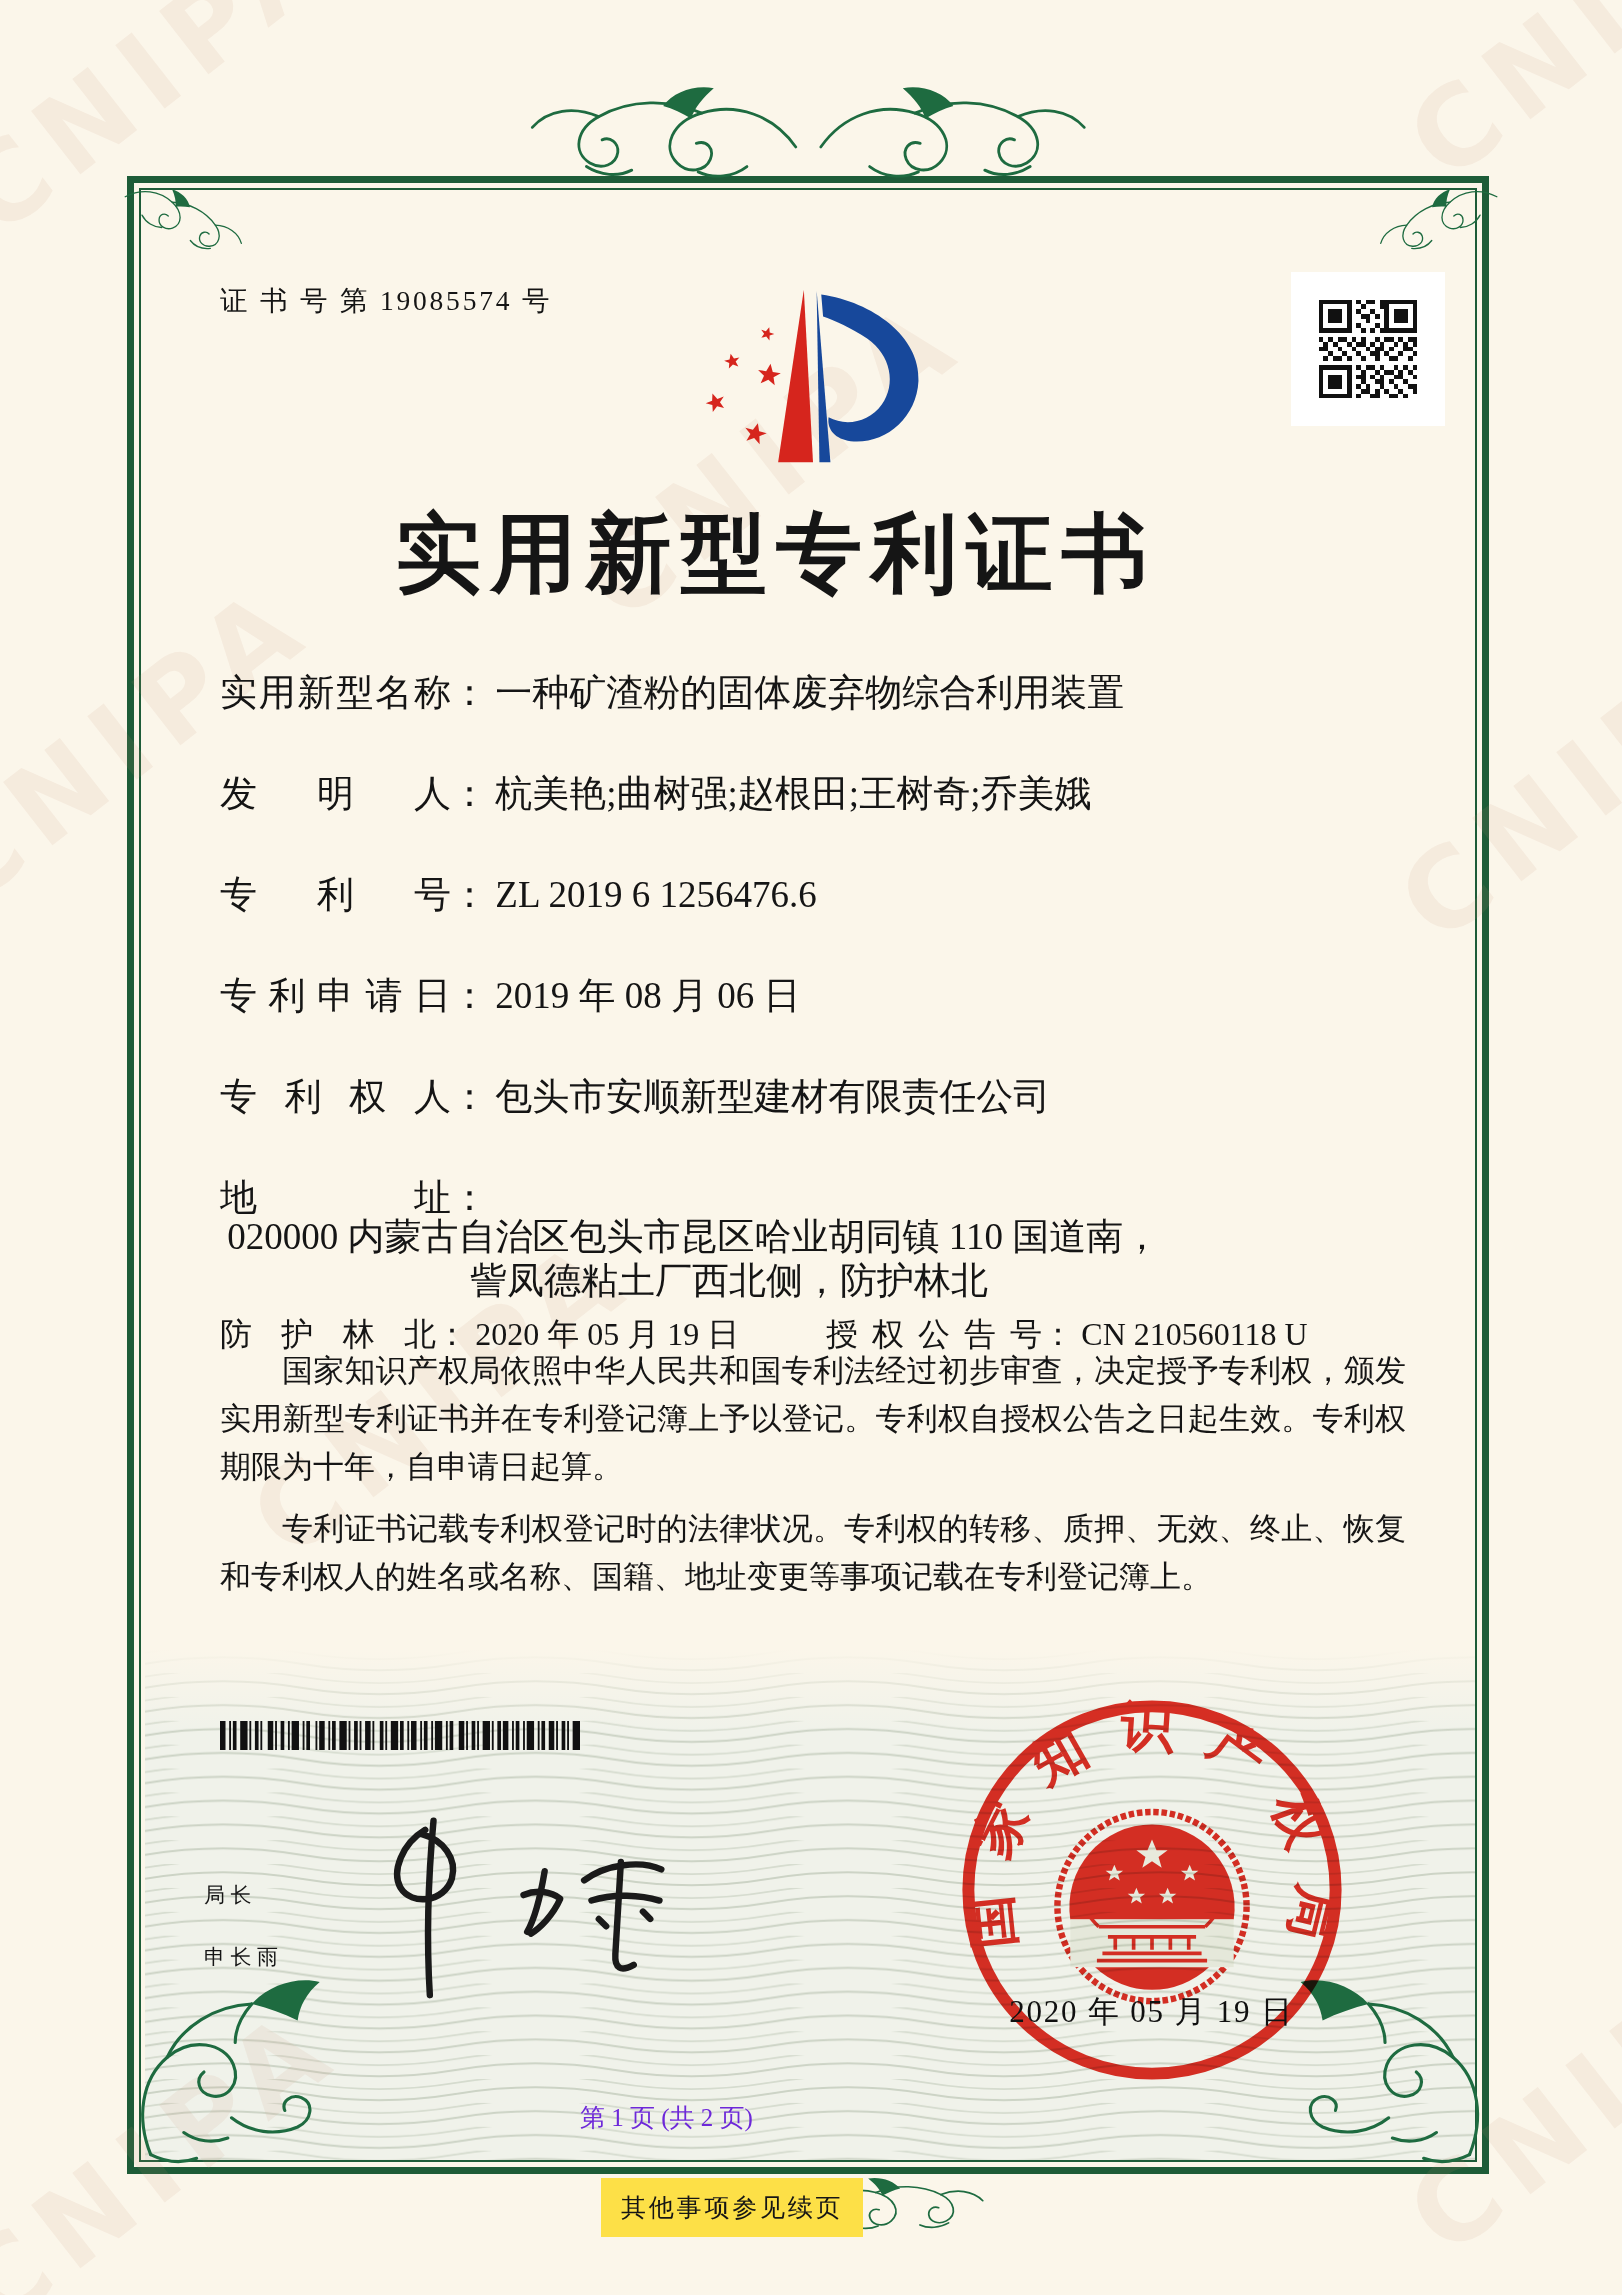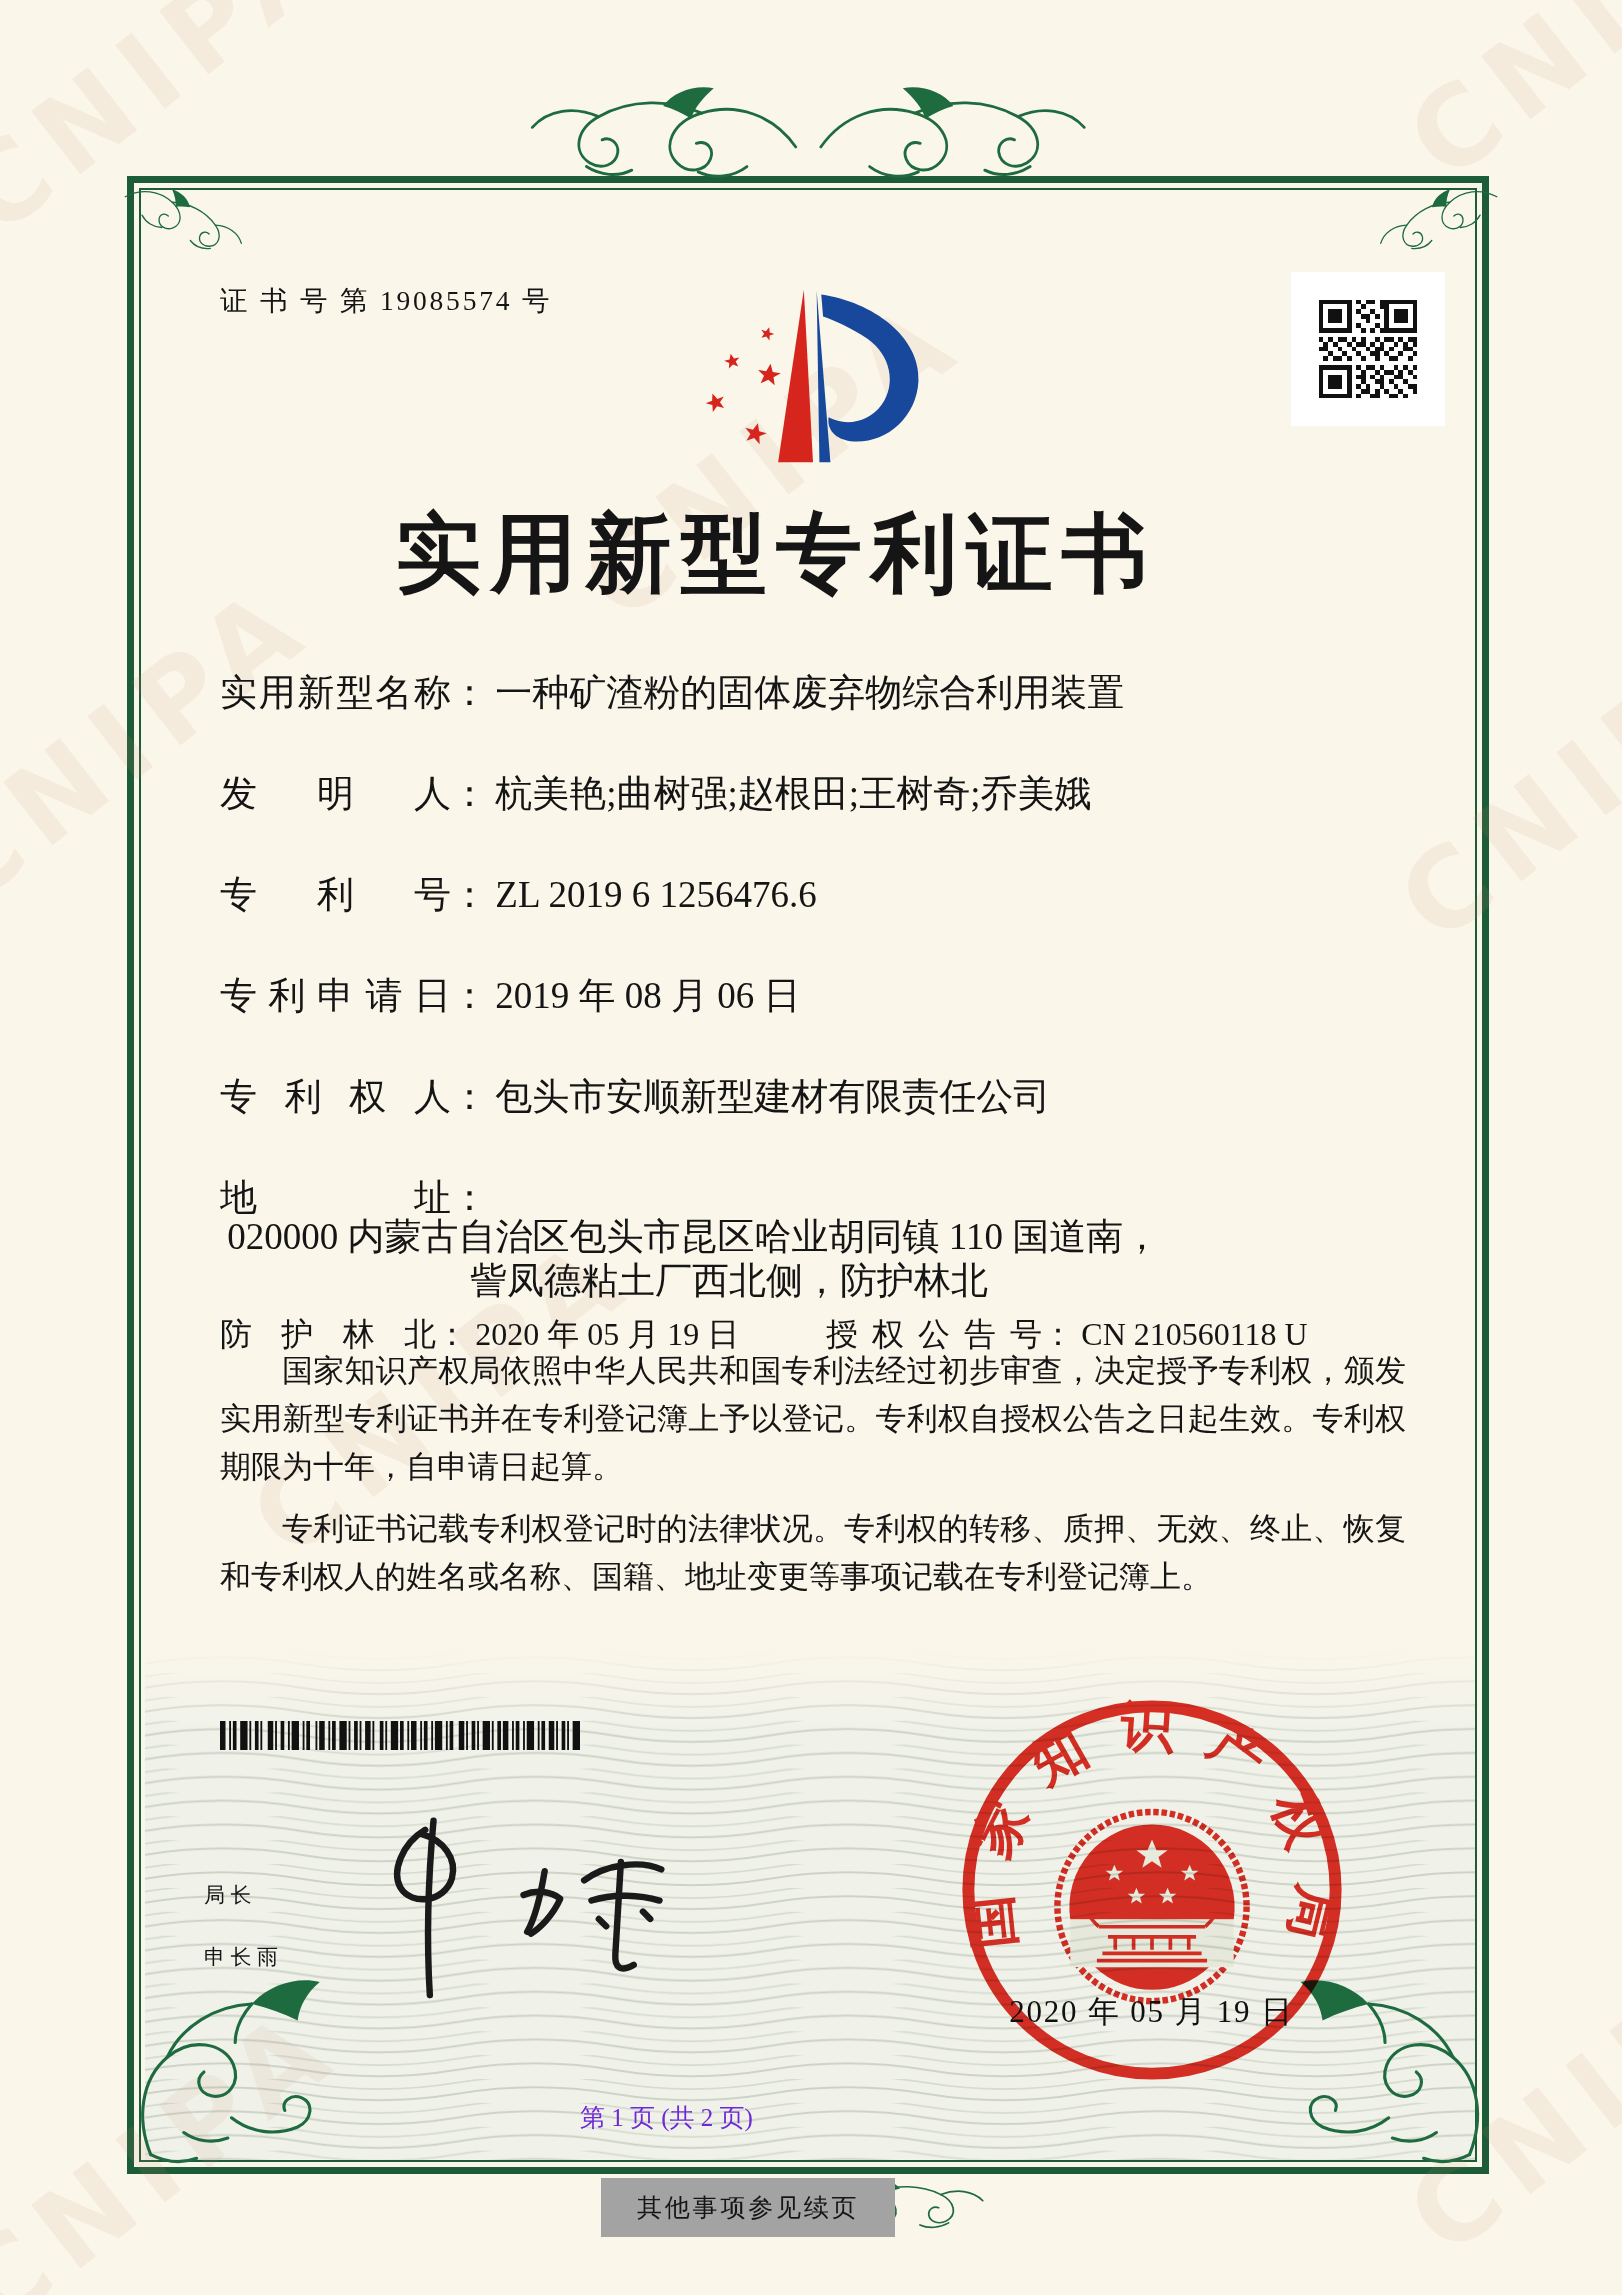--- a/index.html
+++ b/index.html
@@ -59,8 +59,8 @@
   .sealdate{position:absolute;left:968px;top:1991px;width:367px;text-align:center;z-index:5;
     font-size:31px;letter-spacing:1.8px;color:#101010;}
   .pageno{position:absolute;left:580px;top:2101px;width:275px;z-index:4;font-size:25px;color:#6d28d9;}
-  .contnote{position:absolute;left:601px;top:2178px;z-index:6;background:#a3a3a3;
-    padding:13px 36px;font-size:25px;letter-spacing:2.8px;}
+  .contnote{position:absolute;left:601px;top:2178px;z-index:6;background:#fde047;
+    padding:13px 20px;font-size:25px;letter-spacing:2.8px;}
 </style>
 </head>
 <body>

